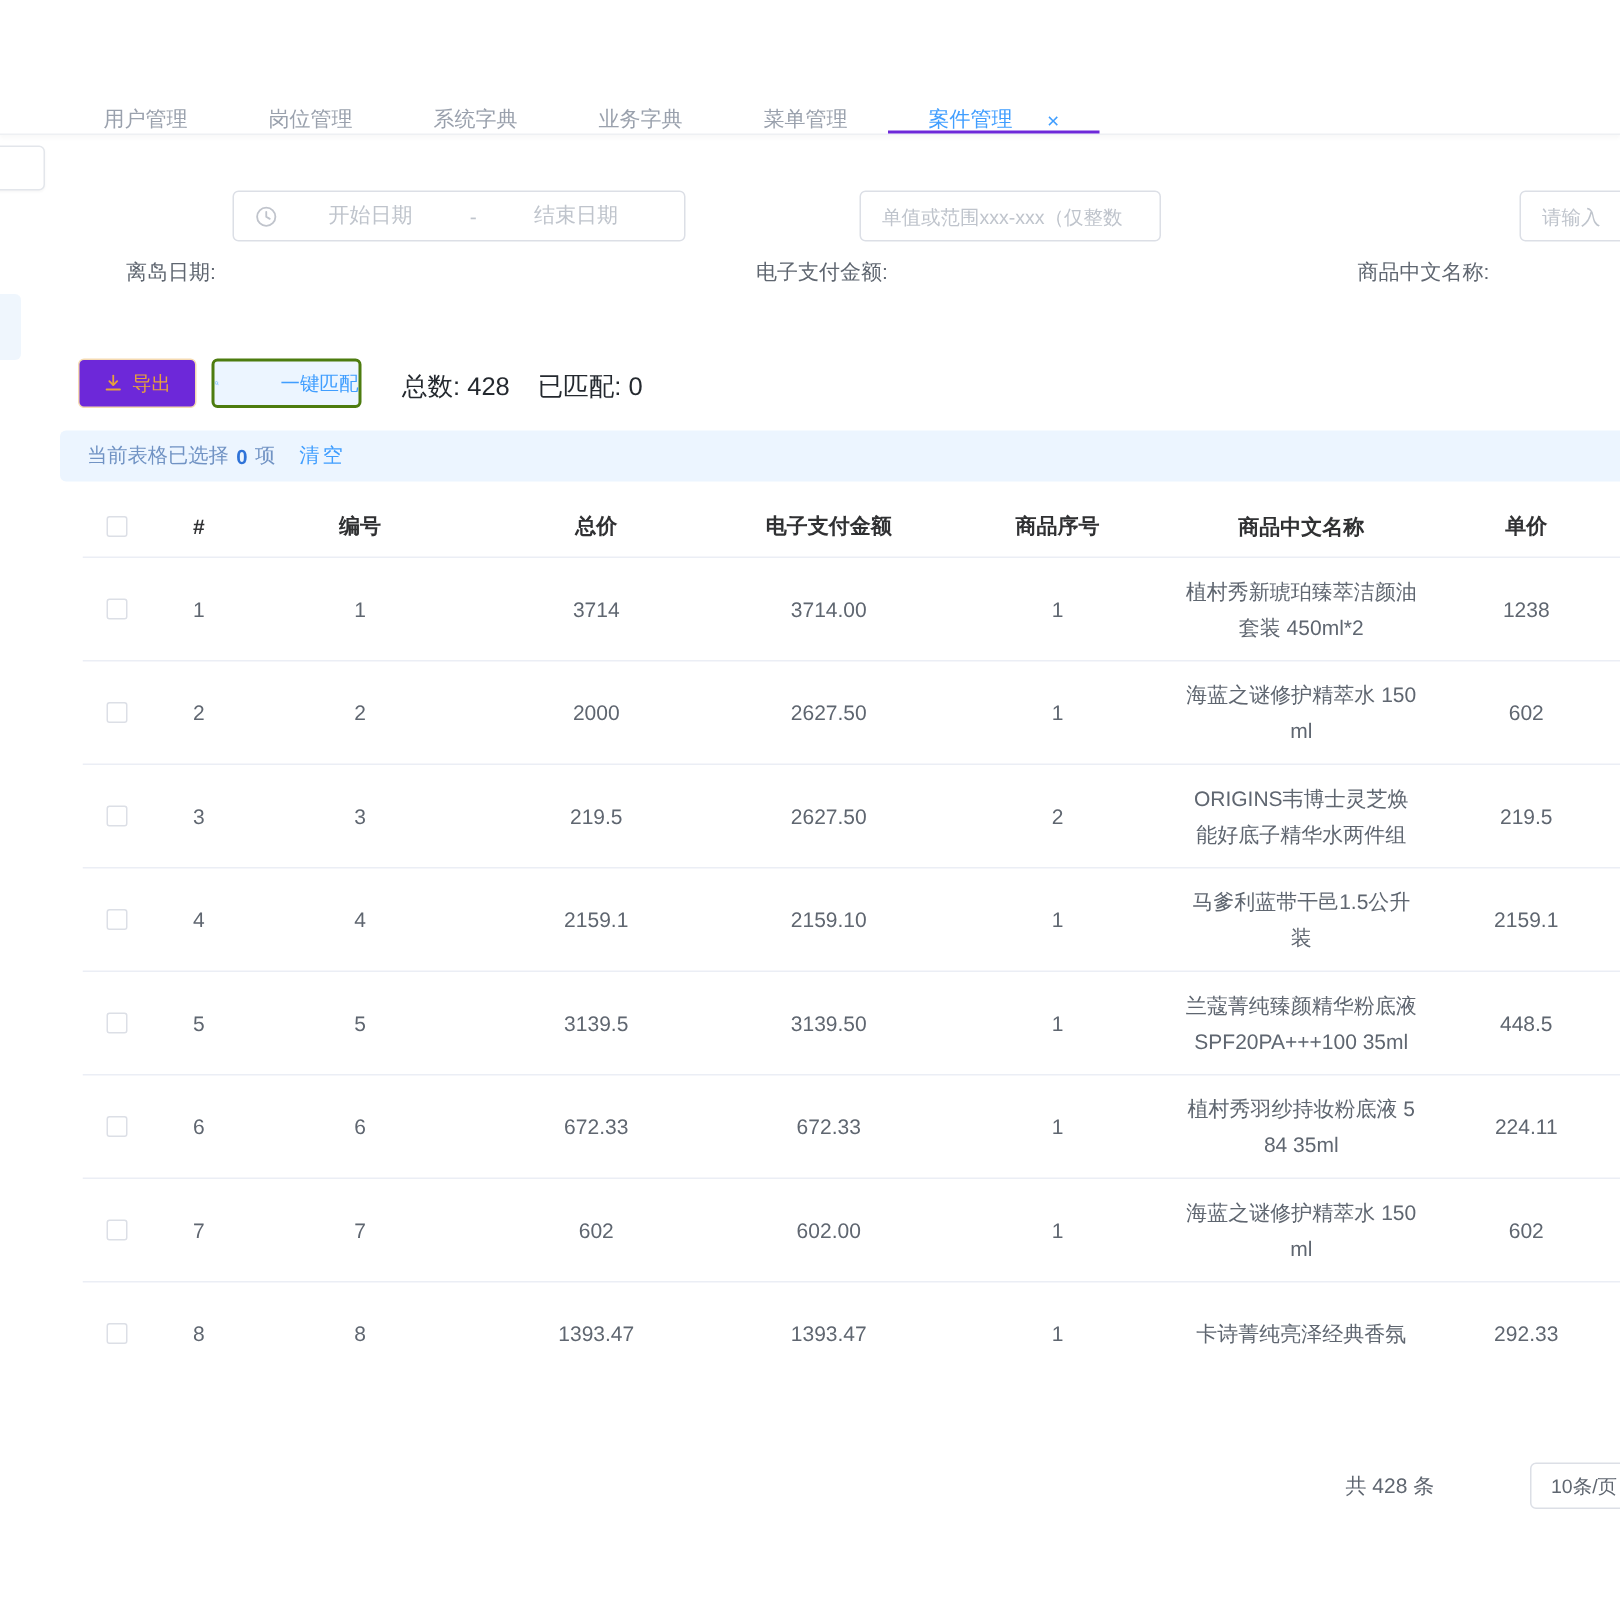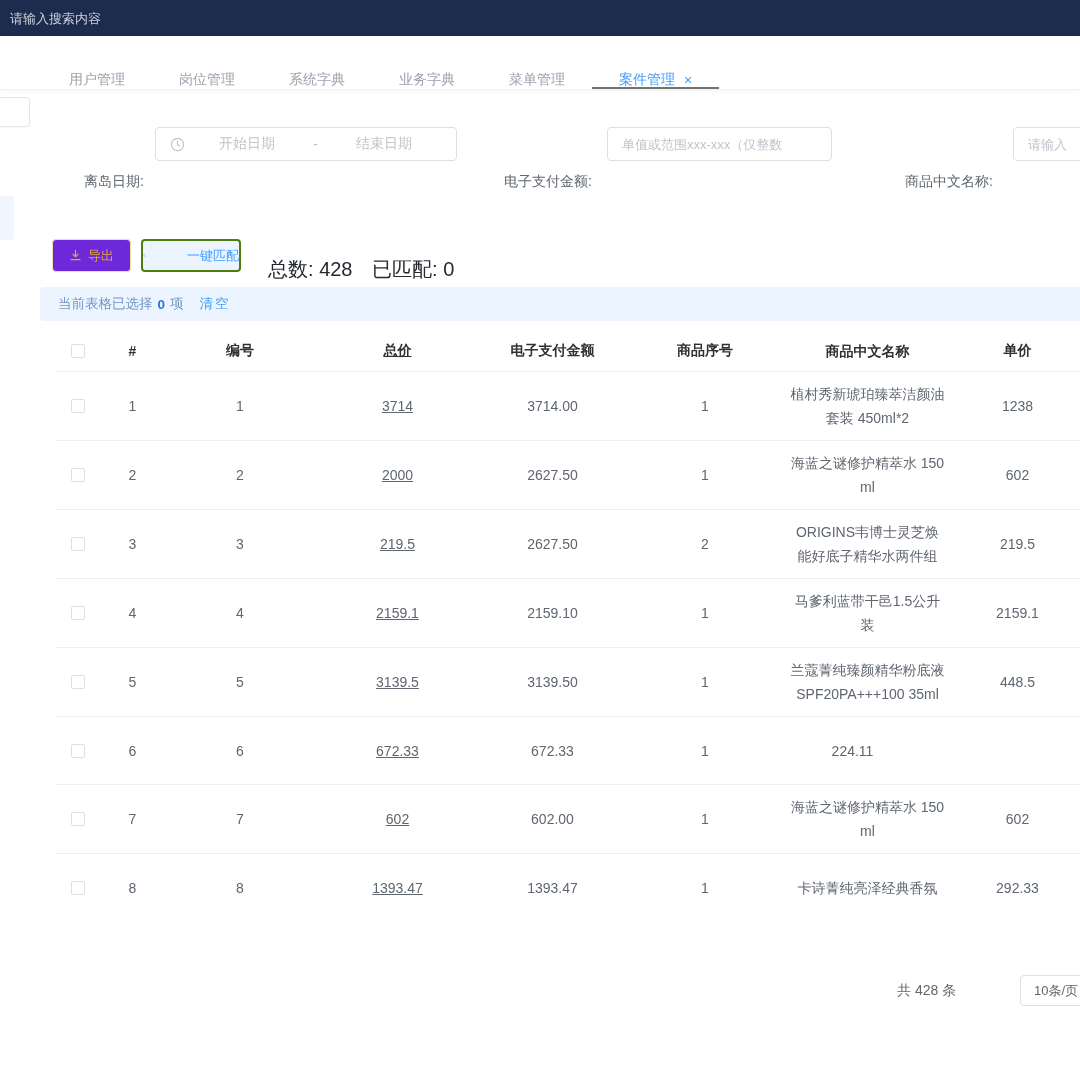--- a/index.html
+++ b/index.html
@@ -76,9 +76,6 @@
 
 <div class="canvas">
 
-  <div class="topbar">
-    <input placeholder="请输入搜索内容" style="">
-  </div>
 
   <div class="tabbar">
     <div class="tab">用户管理</div>

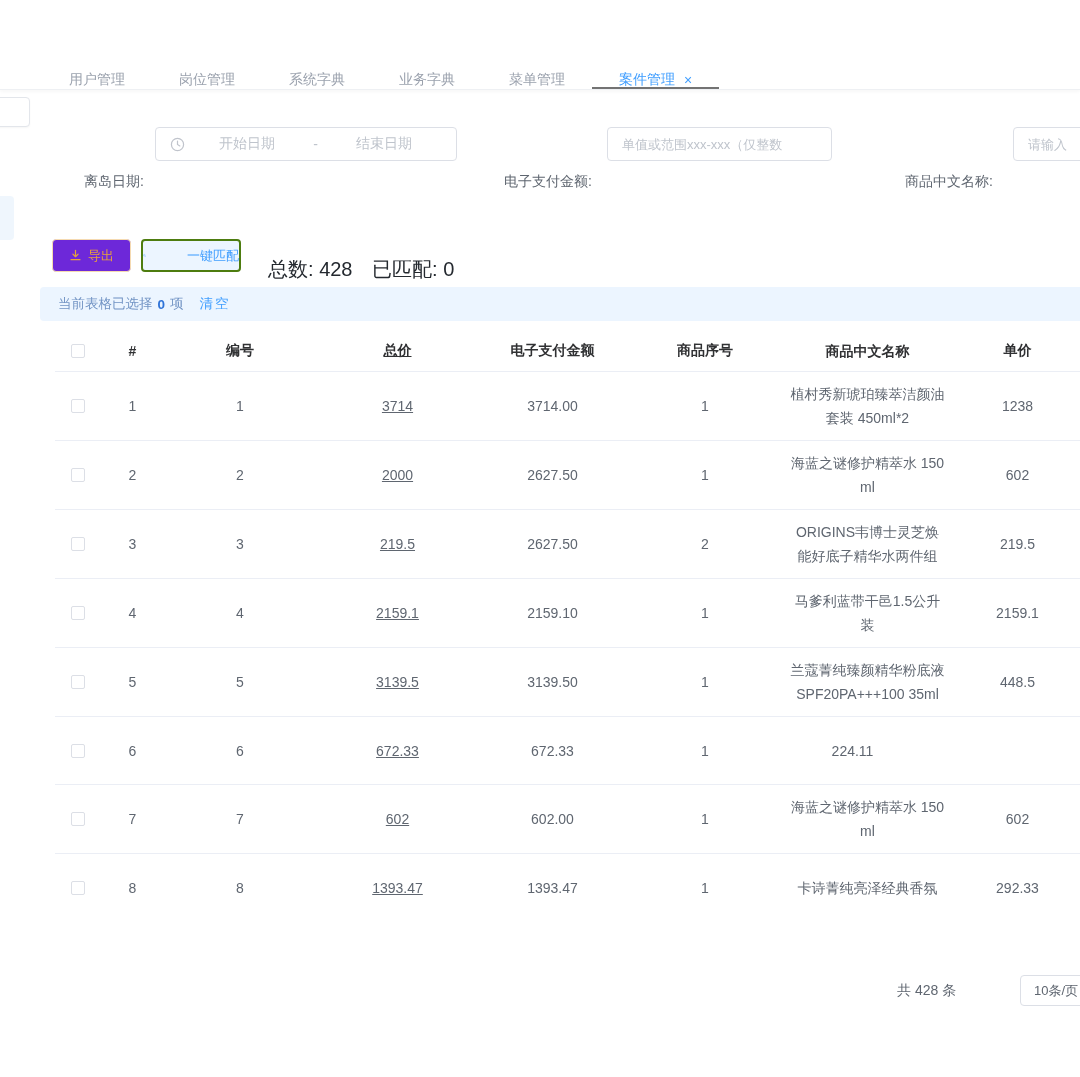--- a/index.html
+++ b/index.html
@@ -15,7 +15,7 @@
   
   .tabbar { position:absolute; left:0; top:36px; width:1080px; height:54px; background:#fff; border-bottom:1px solid #eef0f3; box-shadow:0 2px 3px rgba(0,0,0,0.03); display:flex; align-items:stretch; padding-left:42px; }
   .tab { padding:0 27px; font-size:14px; color:#9aa1ad; display:flex; align-items:center; cursor:pointer; border-bottom:2px solid transparent; white-space:nowrap;margin-top:36px; }
-  .tab.active { color:#409eff; border-bottom:2px solid #737373; }
+  .tab.active { color:#409eff; border-bottom:2px solid #6d28d9;gap:14px; }
   .tab .close { margin-left:9px; font-size:14px; color:#409eff; }
 
   

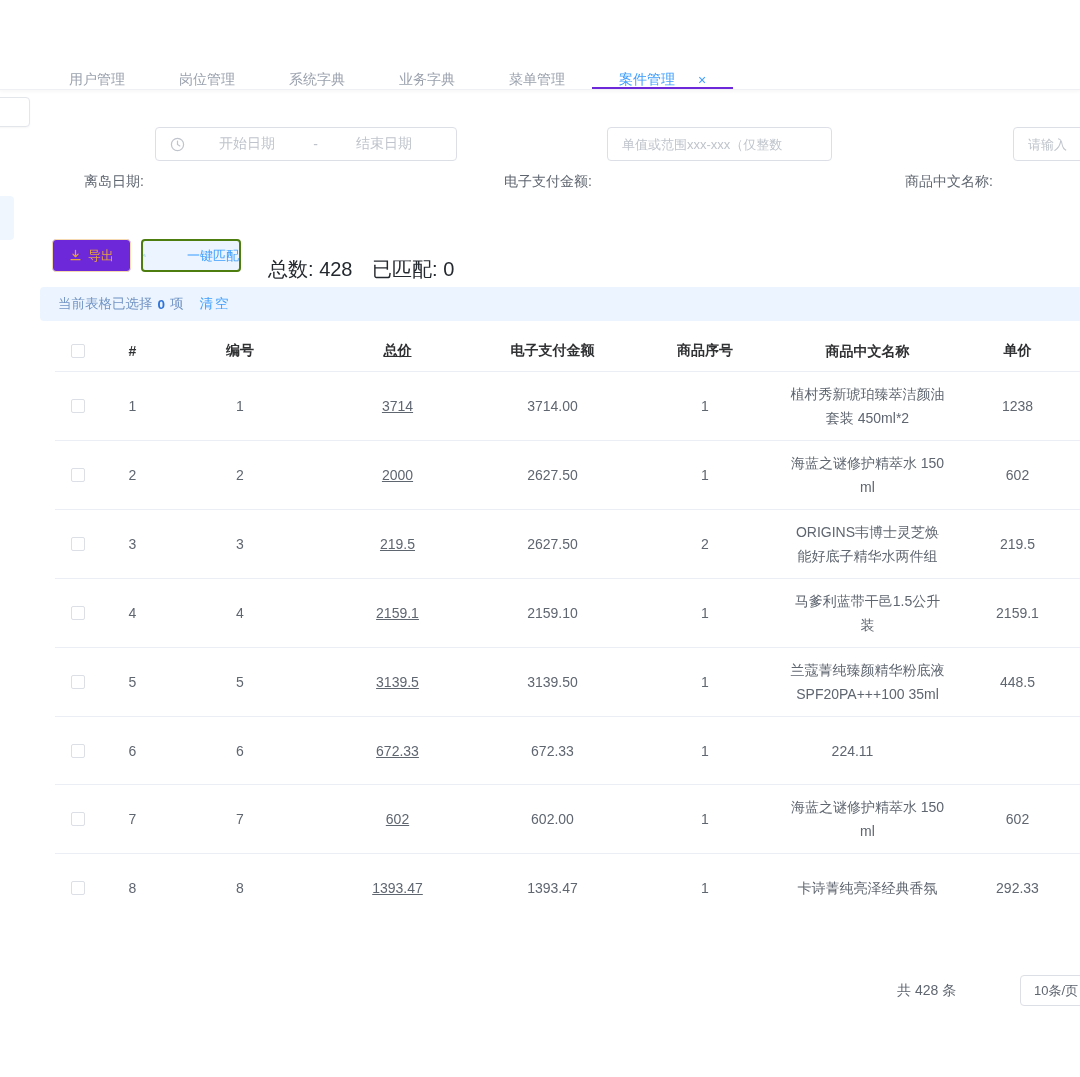--- a/index.html
+++ b/index.html
@@ -31,7 +31,7 @@
   .clock { width:15px; height:15px; flex:0 0 auto; margin-left:4px; }
   .ipt input { width:100%; height:100%; border:none; outline:none; background:transparent; font-size:13px; color:#5f6670; padding:0 14px; font-family:inherit; }
   .ipt input::placeholder { color:#bfc4cc; }
-  .amount-input { left:607px; width:225px; overflow:hidden; }
+  .amount-input { left:573px; width:201px; overflow:hidden; }
   .name-input { left:1013px; width:120px; overflow:hidden; }
 
   

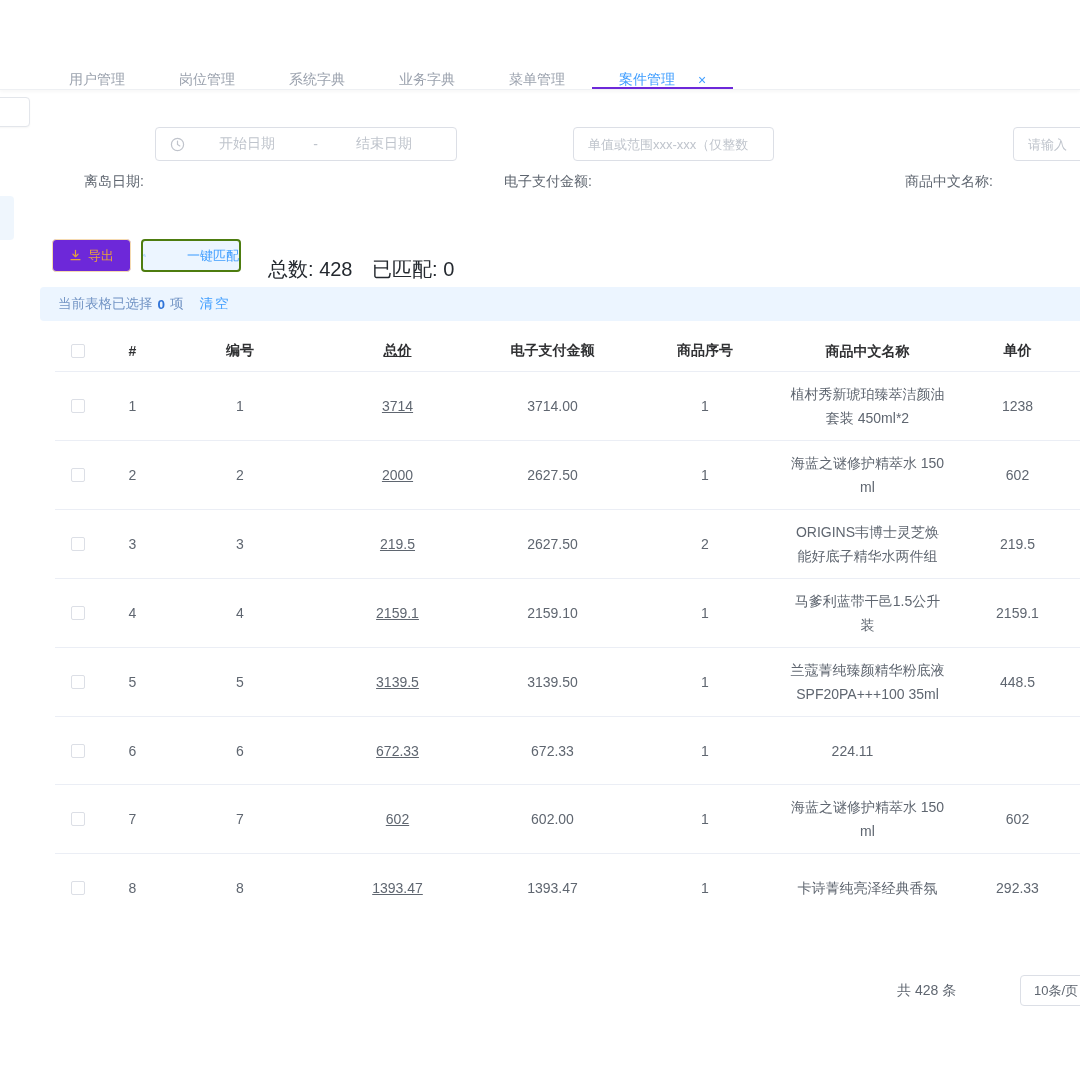--- a/index.html
+++ b/index.html
@@ -38,7 +38,7 @@
   .btn { position:absolute; top:239px; height:33px; border-radius:4px; font-size:13px; display:flex; align-items:center; justify-content:center; gap:6px; cursor:pointer; white-space:nowrap; }
   .btn-export { left:52px; width:79px; background:#6d28d9; border:1px solid #f5dab1; color:#e6a23c; }
   .btn-match { left:141px; width:100px; background:#ecf5ff; border:2px solid #4d7c0f; color:#409eff;gap:41px; }
-  .stats { position:absolute; left:268px; top:256px; font-size:20px; color:#24292f; }
+  .stats { position:absolute; left:268px; top:246px; font-size:17px; color:#24292f; }
   .stats b { font-weight:400; }
   .stats .gap { display:inline-block; width:14px; }
 

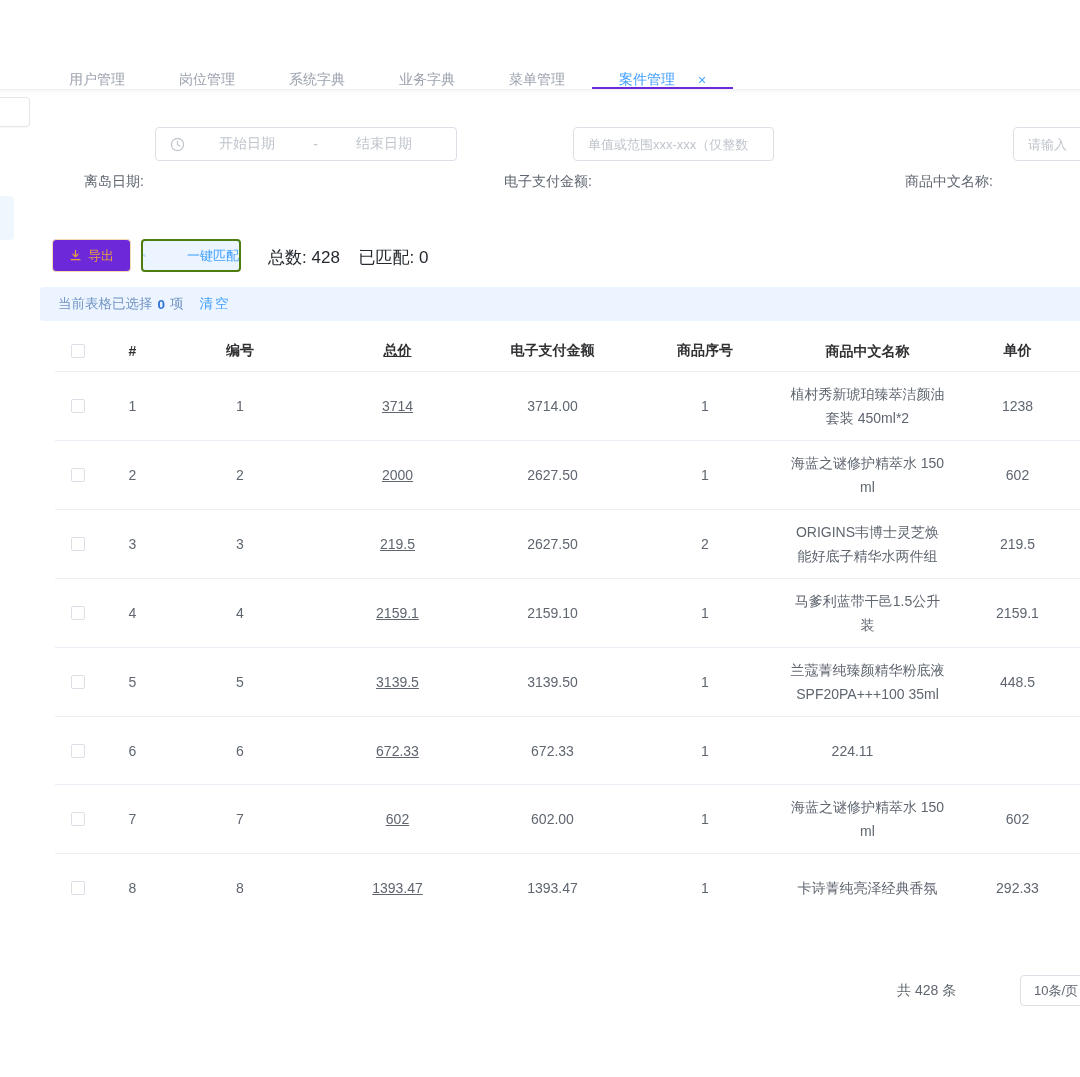--- a/index.html
+++ b/index.html
@@ -58,7 +58,7 @@
   .c-check { width:45px; display:flex; justify-content:center; align-items:center; }
   .c-idx { width:65px; }
   .c-code { width:150px; }
-  .c-total { width:165px;text-decoration:underline; }
+  .c-total { width:165px; }
   .c-pay { width:145px; }
   .c-seq { width:160px; }
   .c-name { width:165px; padding:0 5px; line-height:24px; word-break:break-all; }

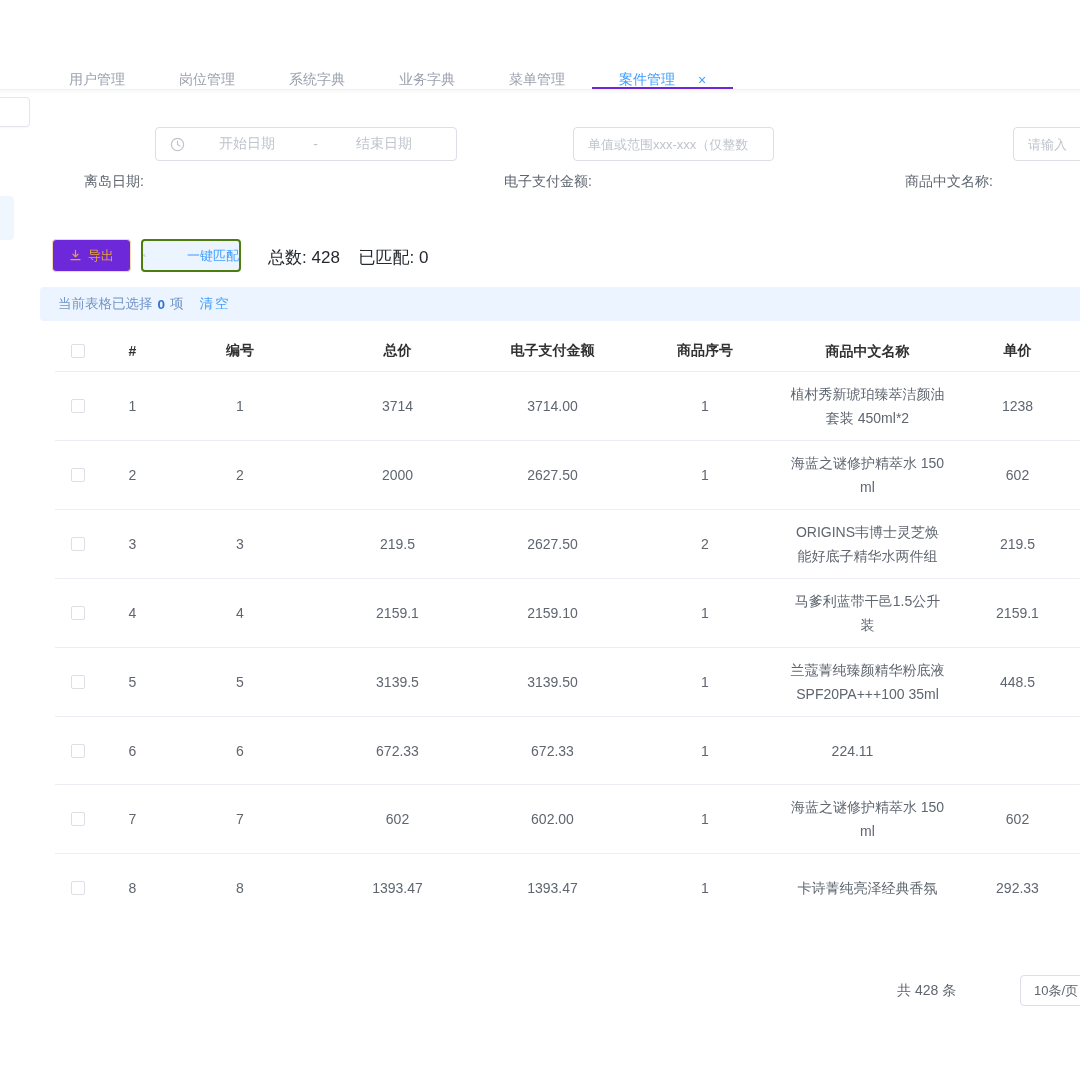--- a/index.html
+++ b/index.html
@@ -230,6 +230,7 @@
       <div class="td c-total">672.33</div>
       <div class="td c-pay">672.33</div>
       <div class="td c-seq">1</div>
+      <div class="td c-name">植村秀羽纱持妆粉底液 584 35ml</div>
       <div class="td c-price">224.11</div>
     </div>
 

